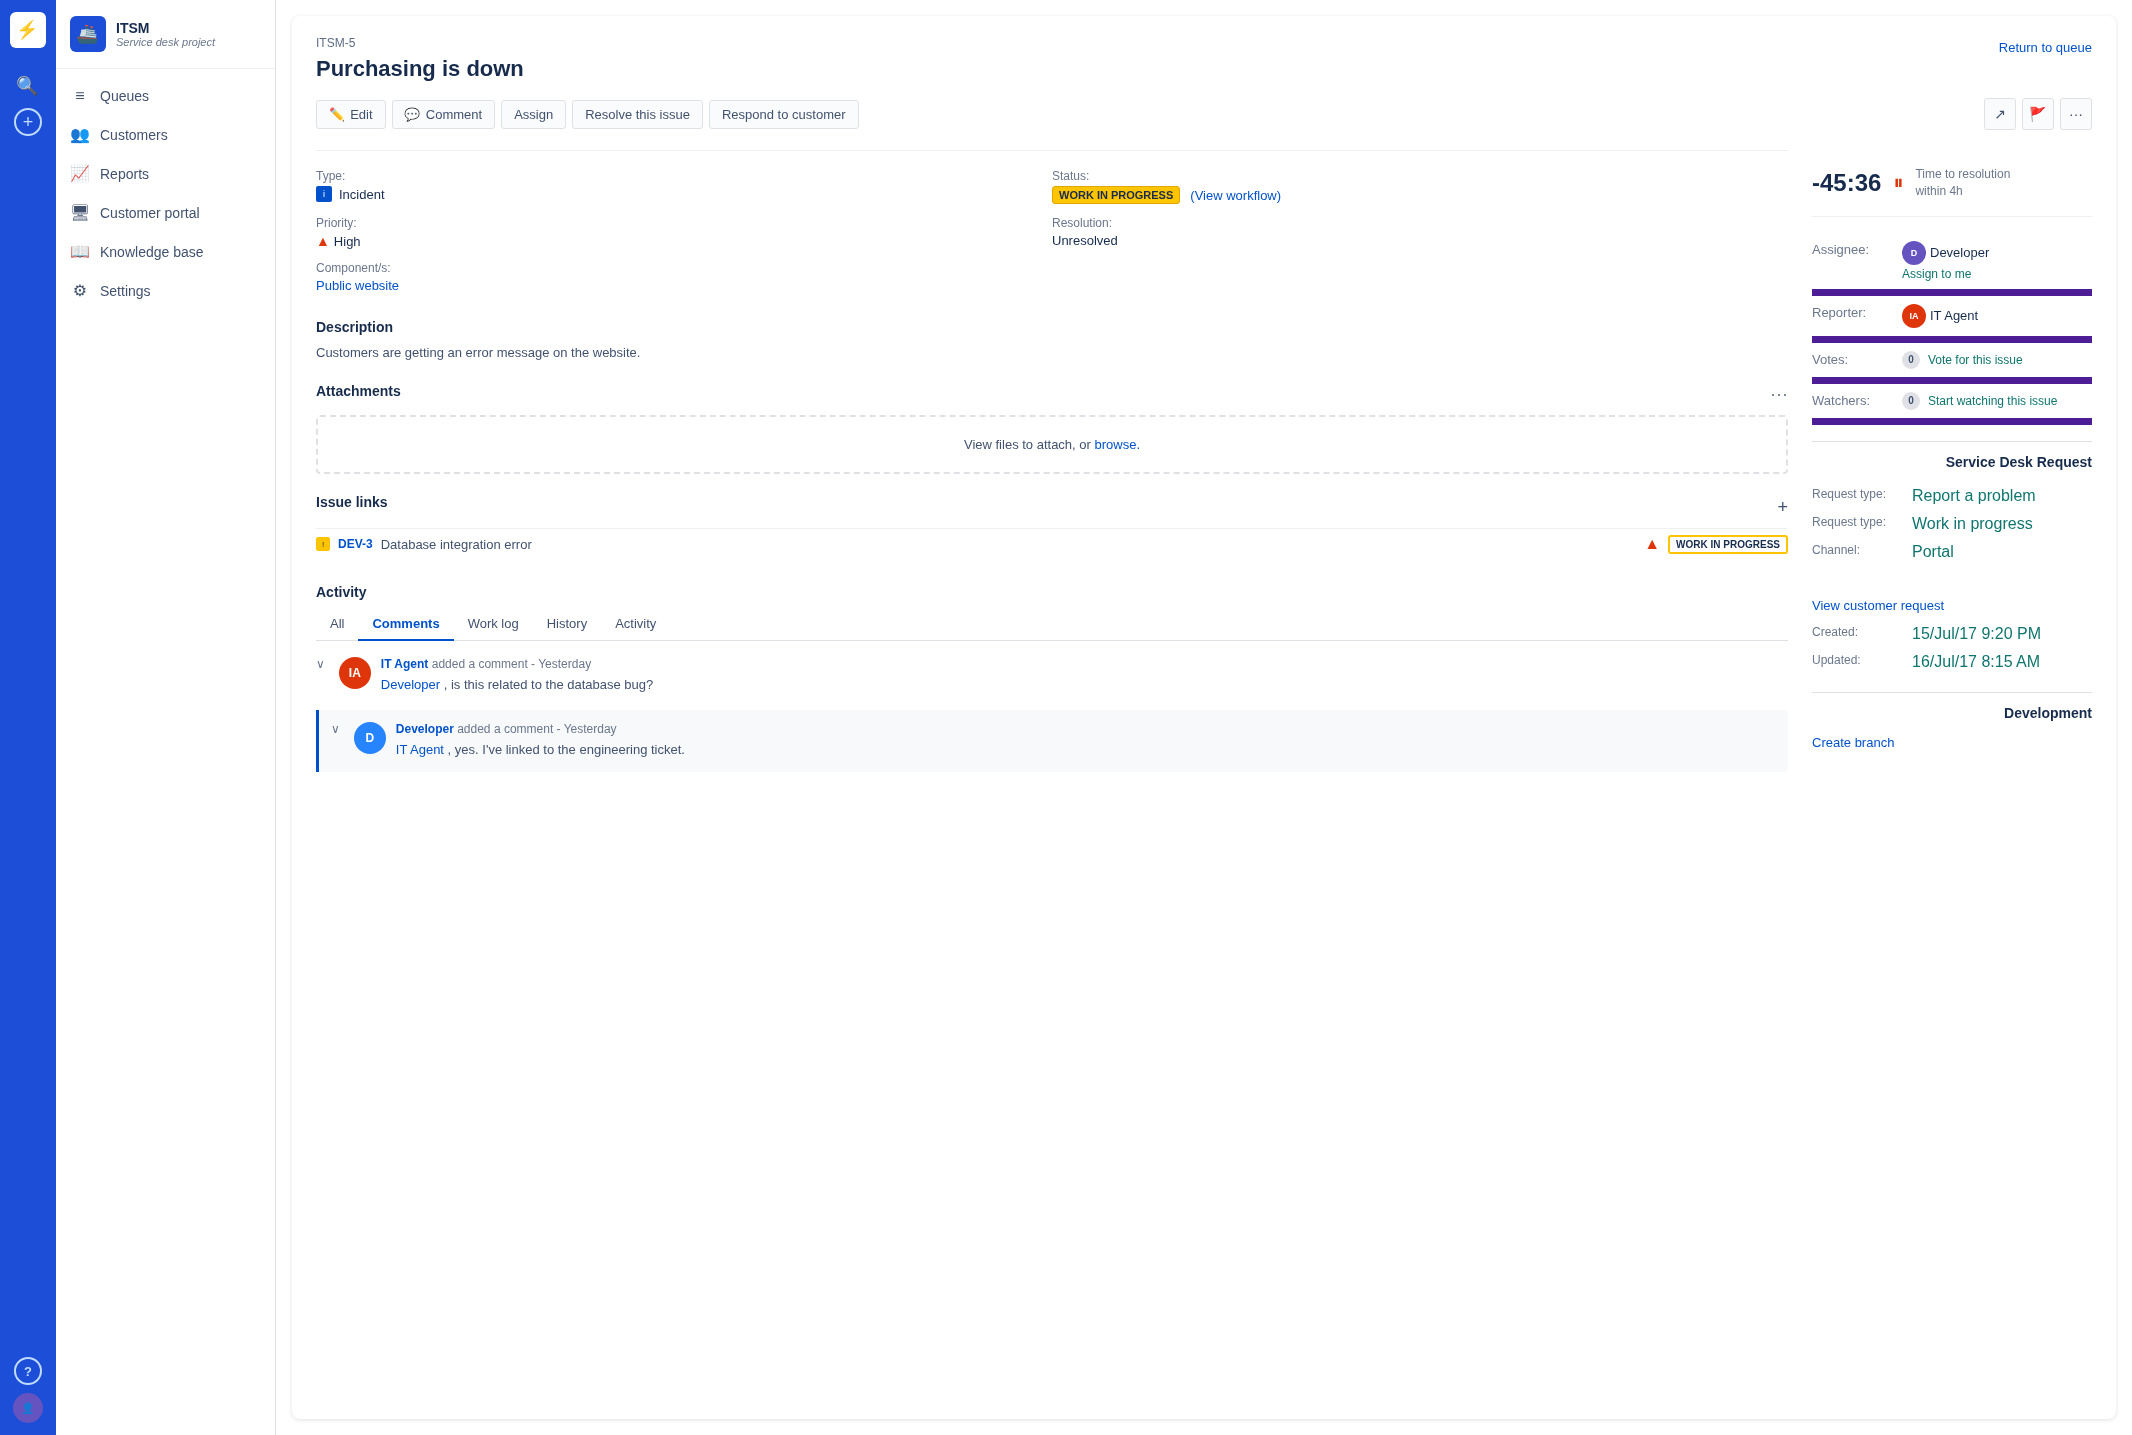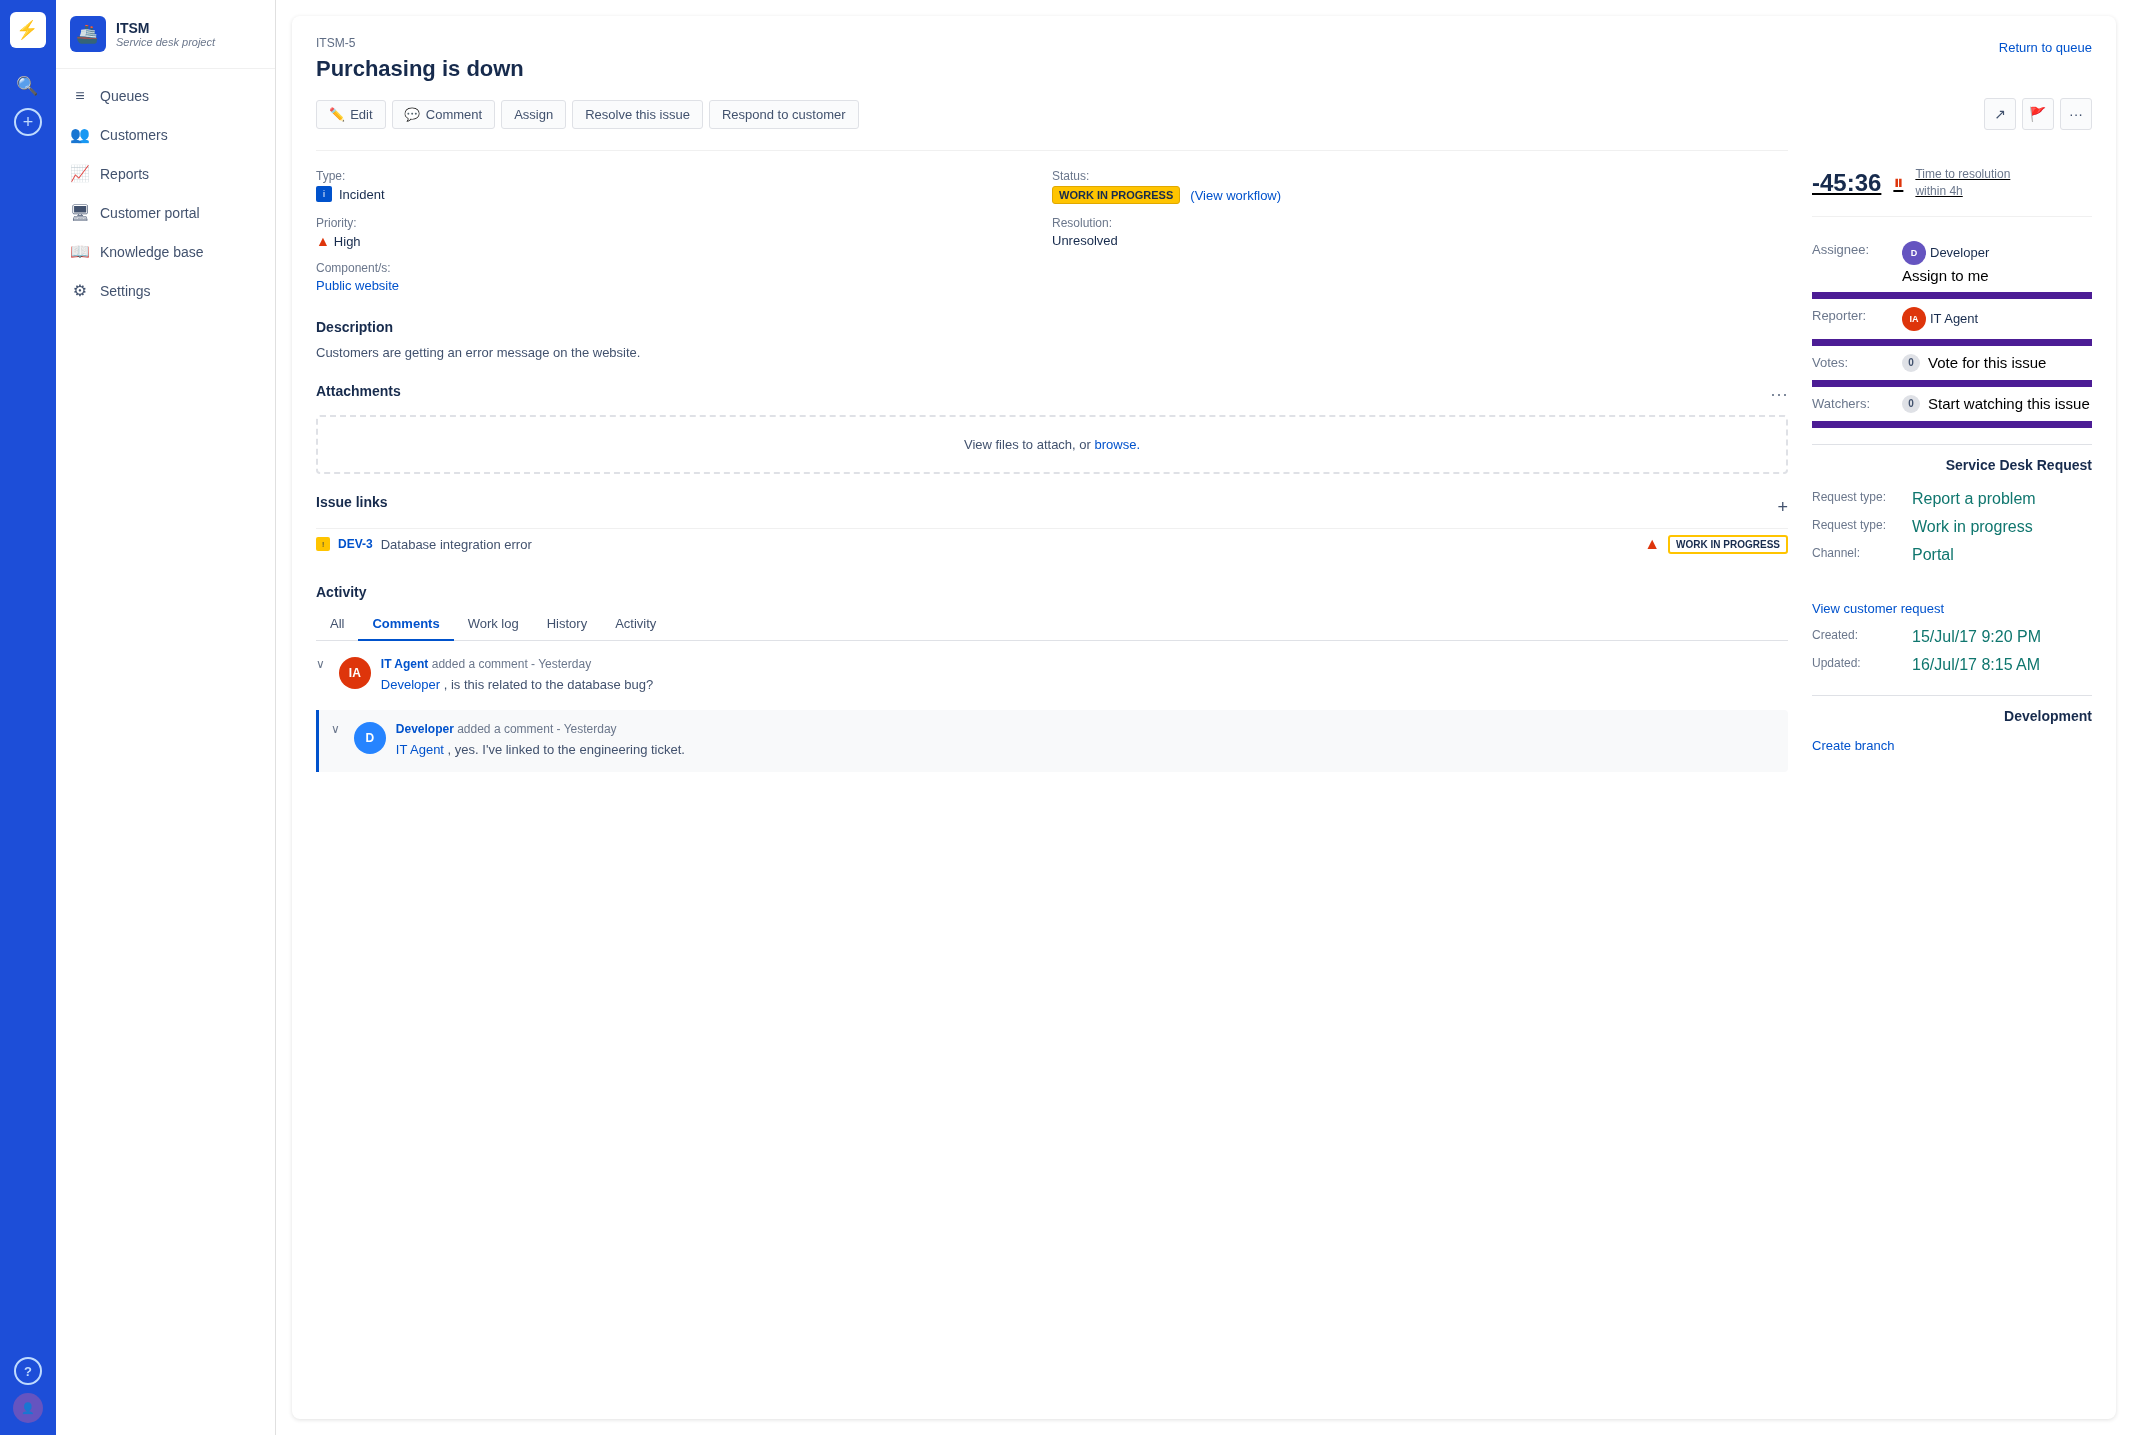--- a/index.html
+++ b/index.html
@@ -402,7 +402,6 @@
       padding: 16px 0;
       border-bottom: 1px solid #f0f0f0;
       margin-bottom: 16px;
-      text-decoration: underline;
     }
     .timer-value {
       font-size: 24px;

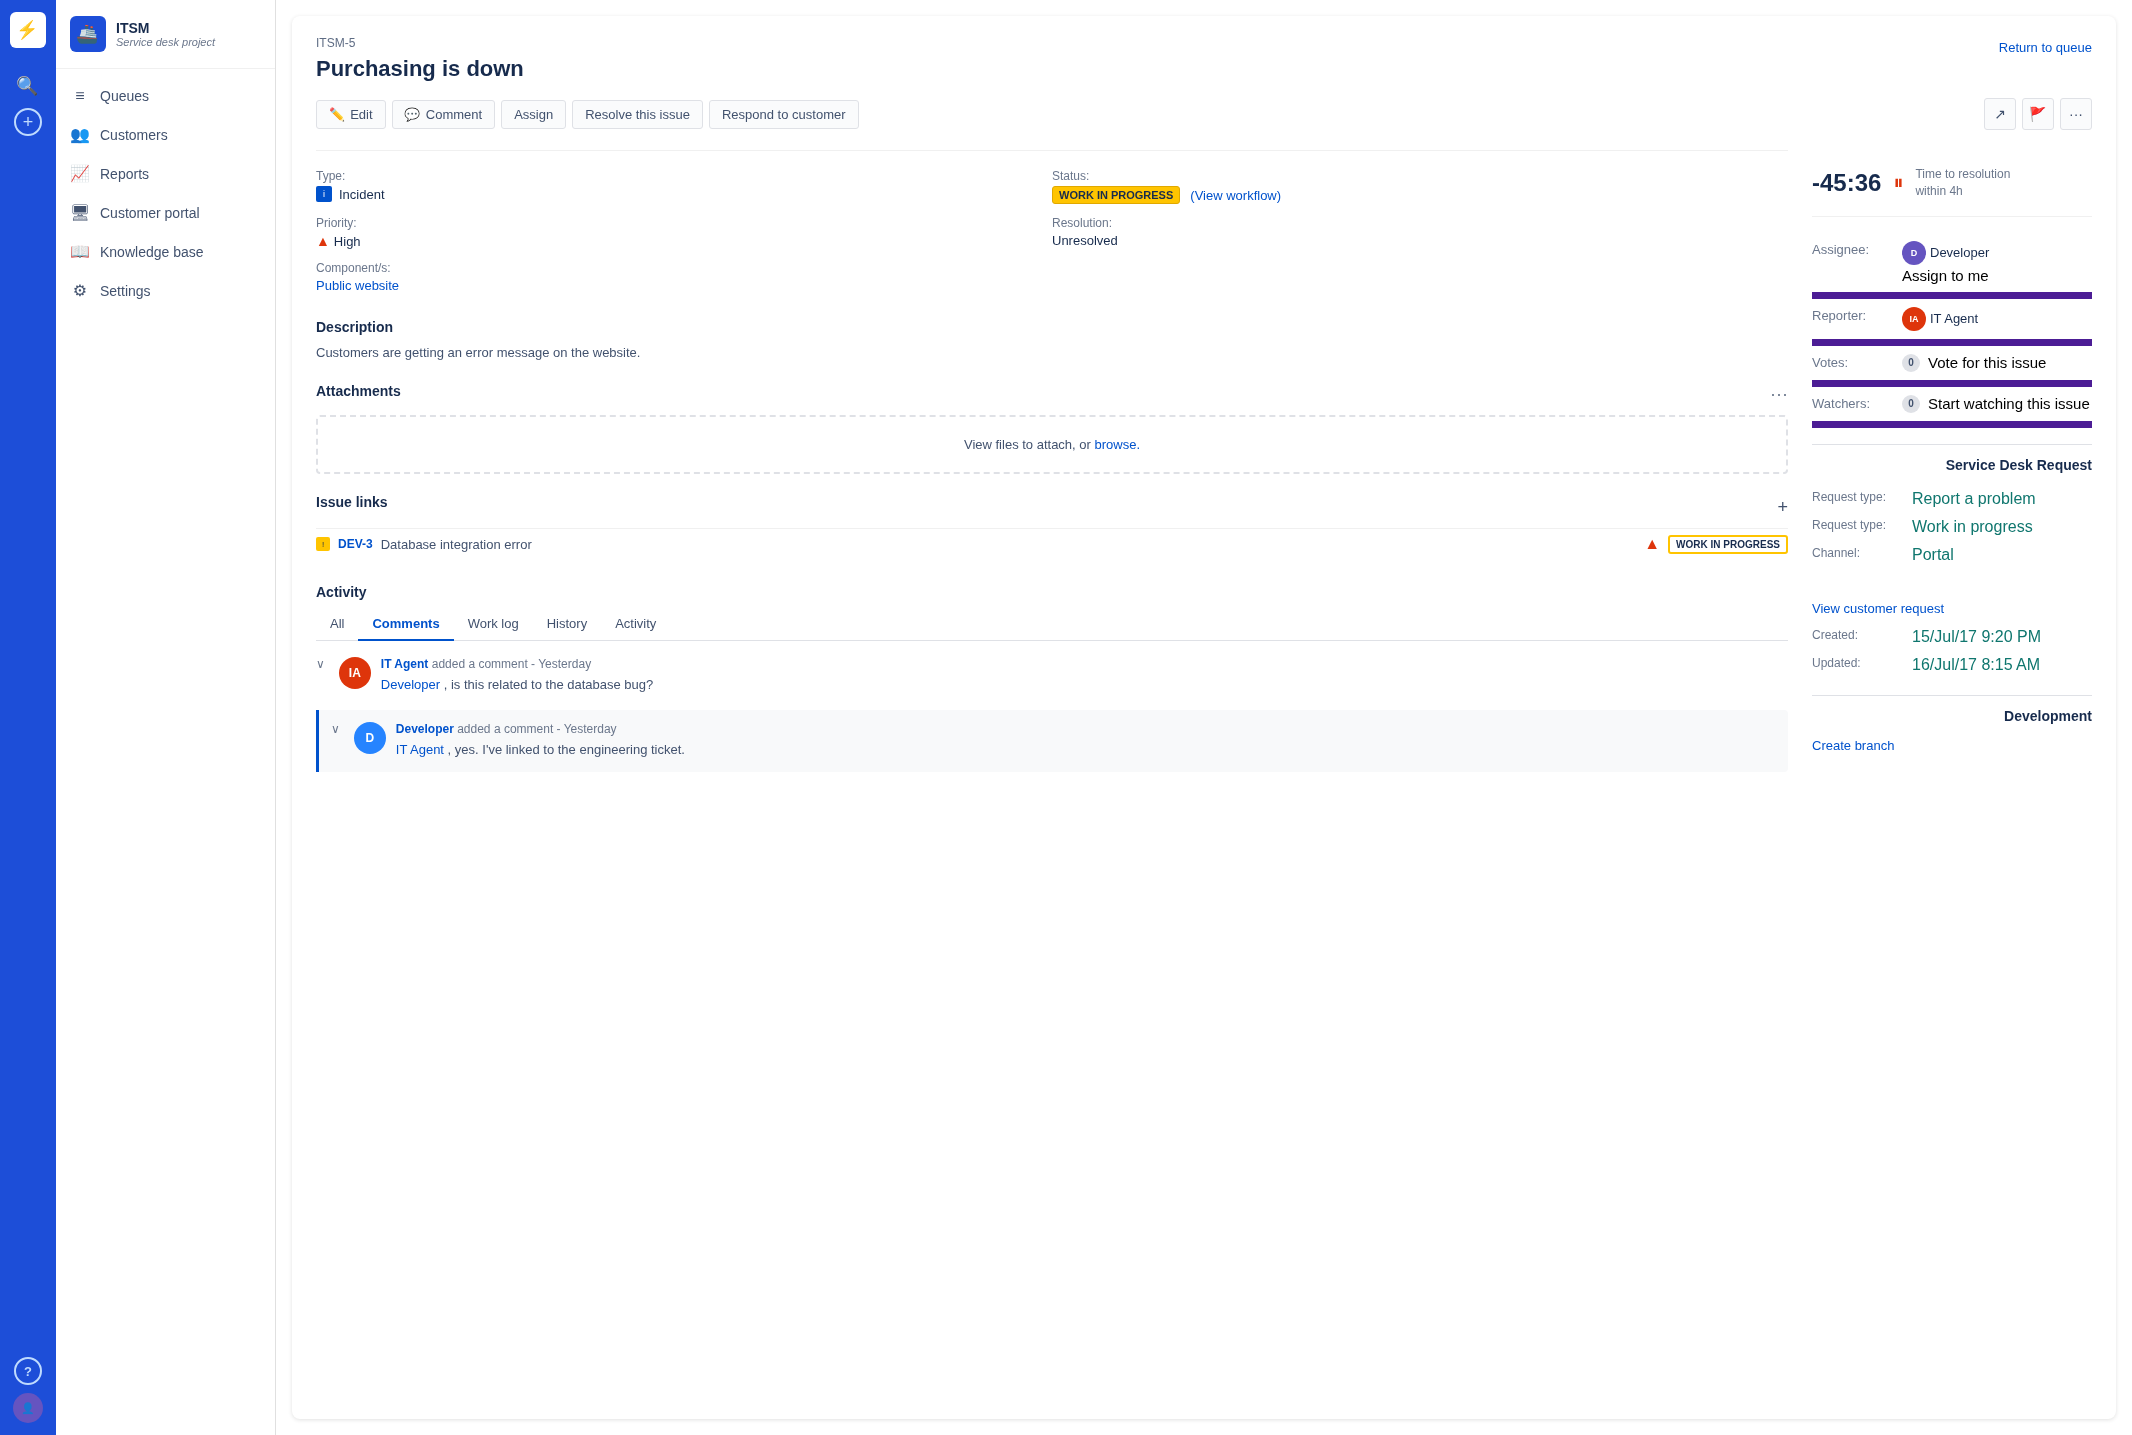--- a/index.html
+++ b/index.html
@@ -441,9 +441,9 @@
       gap: 2px;
     }
     .side-field-value .link {
-      color: #000000;
-      cursor: pointer;
-      font-size: 15px;
+      color: #0f766e;
+      cursor: pointer;
+      font-size: 12px;
     }
     .side-avatar {
       width: 24px; height: 24px;

